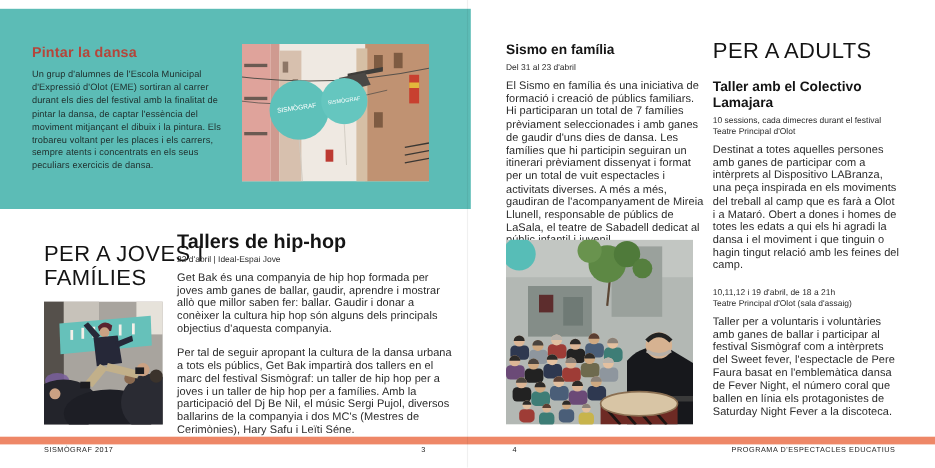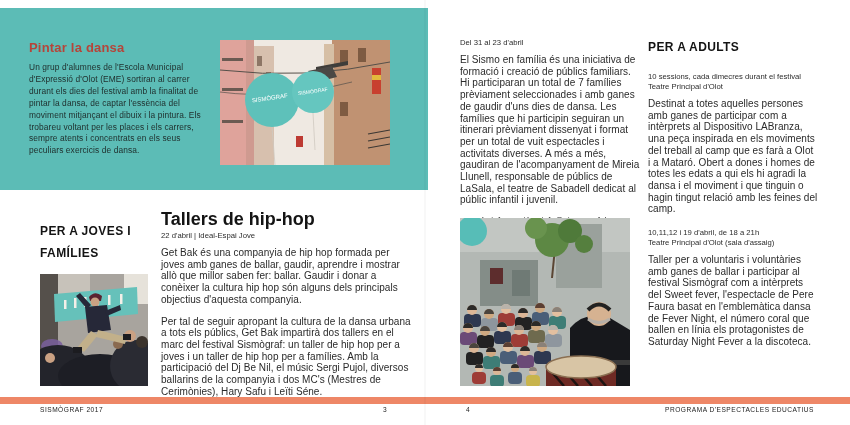--- a/index.html
+++ b/index.html
@@ -144,6 +144,7 @@
 </div>
 
 <div class="abs" style="left:460px;top:38px;width:180px">
+  <h2 class="art-title">Sismo en família</h2>
   <p class="art-date">Del 31 al 23 d'abril</p>
   <p class="art-body">El Sismo en família és una iniciativa de formació i creació de públics familiars. Hi participaran un total de 7 famílies prèviament seleccionades i amb ganes de gaudir d'uns dies de dansa. Les famílies que hi participin seguiran un itinerari prèviament dissenyat i format per un total de vuit espectacles i activitats diverses. A més a més, gaudiran de l'acompanyament de Mireia Llunell, responsable de públics de LaSala, el teatre de Sabadell dedicat al públic infantil i juvenil.</p>
   <p class="more-info">Més informació a: info@sismografolot.cat</p>

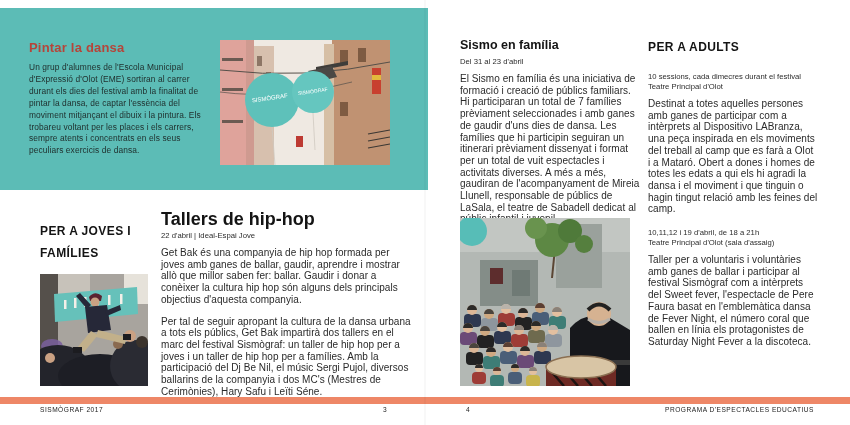--- a/index.html
+++ b/index.html
@@ -27,7 +27,7 @@
   }
   
   .big-heading{
-    font-size:12px;line-height:22px;font-weight:700;color:#141414;
+    font-size:20px;line-height:22px;font-weight:400;color:#141414;
     letter-spacing:.4px;margin:0;
   }
   

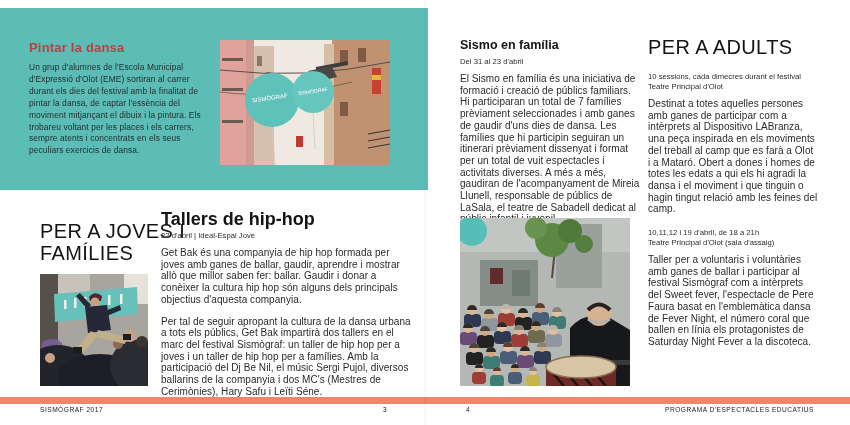--- a/index.html
+++ b/index.html
@@ -251,6 +251,7 @@
 
 <div class="abs" style="left:648px;top:36px;width:170px">
   <h1 class="big-heading" style="margin-bottom:14px">PER A ADULTS</h1>
+  <h2 class="art-title">Taller amb el Colectivo Lamajara</h2>
   <p class="art-date" style="margin-bottom:0">10 sessions, cada dimecres durant el festival</p>
   <p class="art-date">Teatre Principal d'Olot</p>
   <p class="art-body" style="margin-bottom:13px">Destinat a totes aquelles persones amb ganes de participar com a intèrprets al Dispositivo LABranza, una peça inspirada en els moviments del treball al camp que es farà a Olot i a Mataró. Obert a dones i homes de totes les edats a qui els hi agradi la dansa i el moviment i que tinguin o hagin tingut relació amb les feines del camp.</p>

